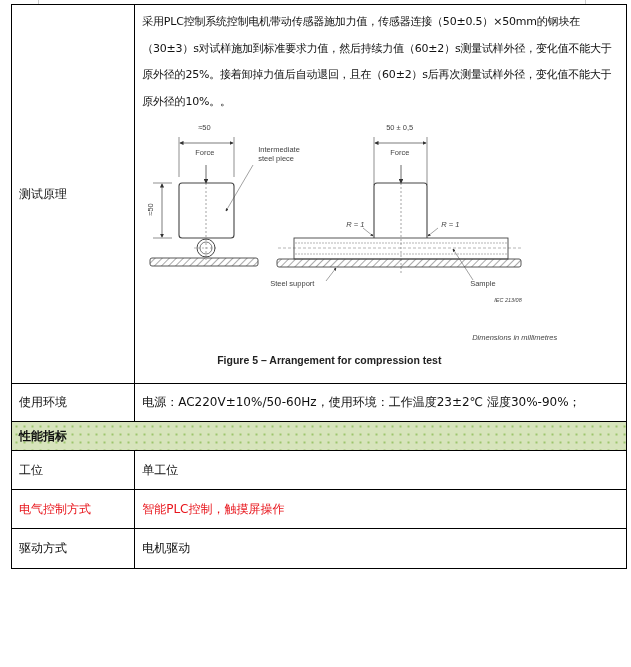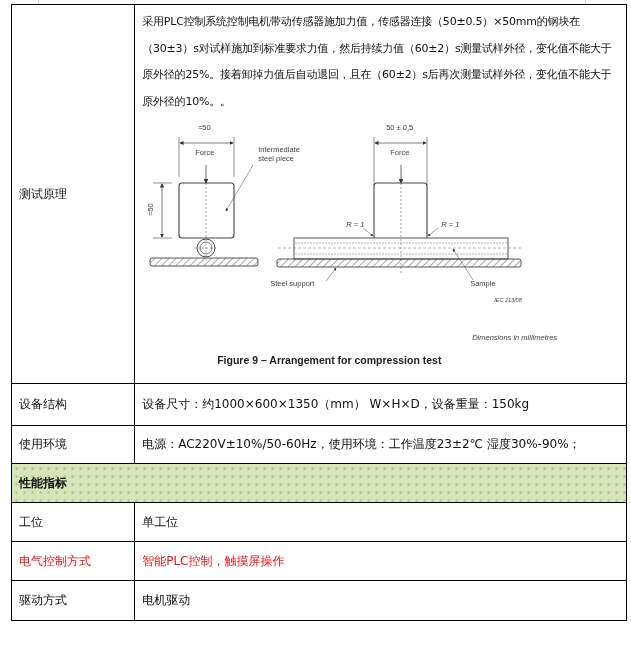--- a/index.html
+++ b/index.html
@@ -99,7 +99,7 @@
         <span class="lbl" style="left:328px;top:164px;">Sample</span>
         <span class="lbl ital" style="left:352px;top:182px;font-size:5.5px;">IEC  213/08</span>
         <span class="lbl ital" style="left:330px;top:218px;">Dimensions in millimetres</span>
-        <span class="caption" style="left:75px;top:239px;">Figure 9 – Arrangement for compression test</span>
+        <span class="caption" style="left:75px;top:239px;">Figure 5 – Arrangement for compression test</span>
       </div>
     </td>
   </tr>

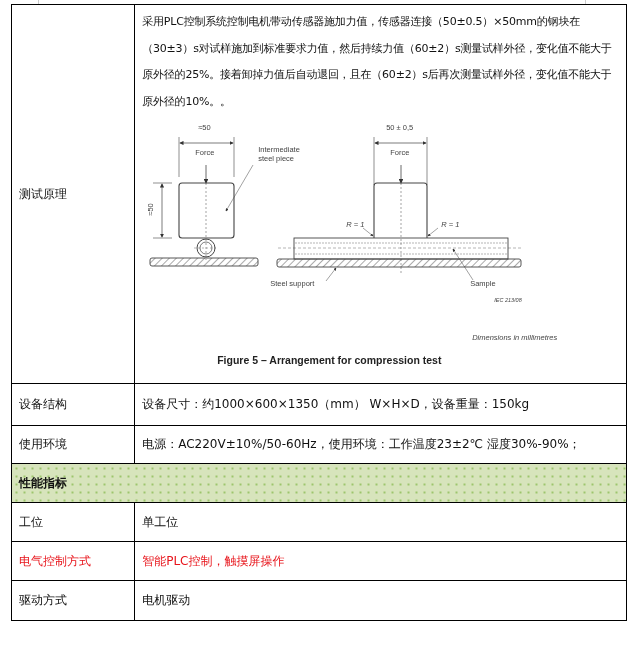--- a/index.html
+++ b/index.html
@@ -103,10 +103,6 @@
       </div>
     </td>
   </tr>
-  <tr style="height:42px;">
-    <td>设备结构</td>
-    <td>设备尺寸：约1000×600×1350（mm） W×H×D，设备重量：150kg</td>
-  </tr>
   <tr style="height:38px;">
     <td>使用环境</td>
     <td>电源：AC220V±10%/50-60Hz，使用环境：工作温度23±2℃  湿度30%-90%；</td>

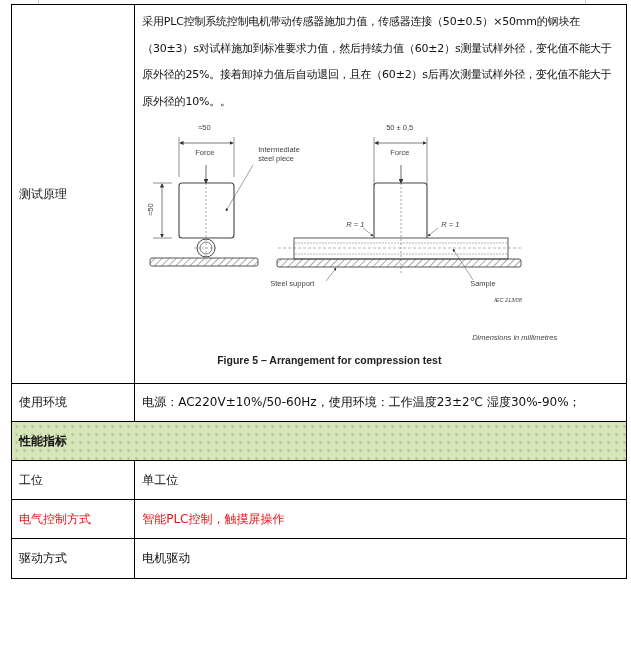--- a/index.html
+++ b/index.html
@@ -107,7 +107,7 @@
     <td>使用环境</td>
     <td>电源：AC220V±10%/50-60Hz，使用环境：工作温度23±2℃  湿度30%-90%；</td>
   </tr>
-  <tr class="hdr" style="height:39px;">
+  <tr class="hdr" style="height:29px;">
     <td colspan="2">性能指标</td>
   </tr>
   <tr style="height:39px;">

